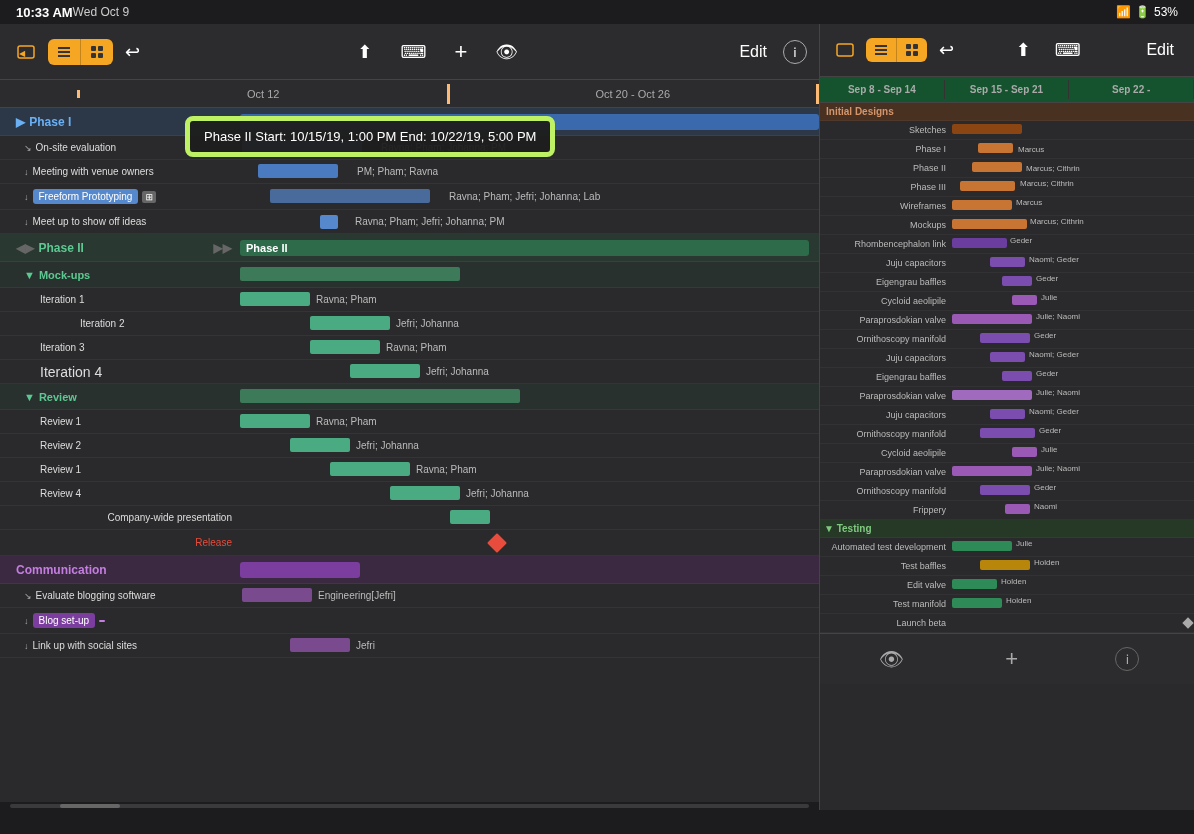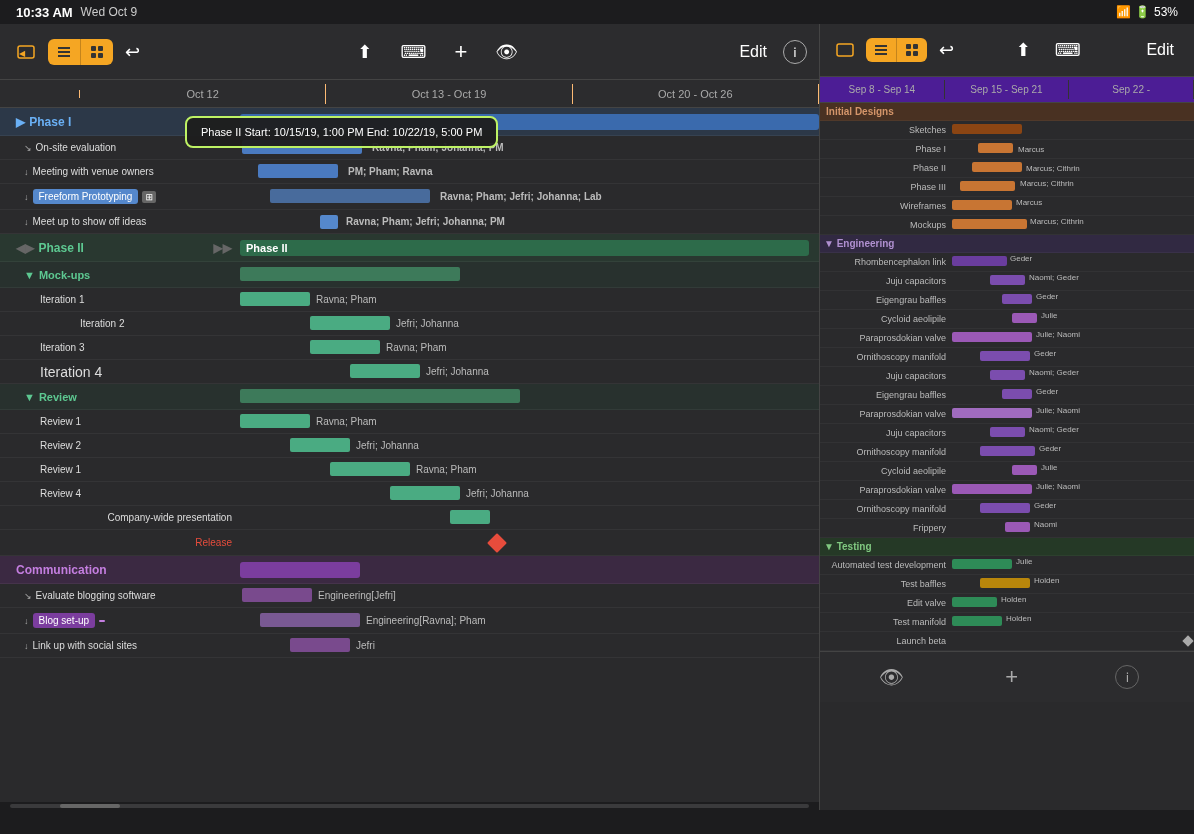--- a/index.html
+++ b/index.html
@@ -65,7 +65,7 @@
 <div class="app-container" style="flex-direction:column;">
 
   <div class="status-bar">
-    <div style="display:flex;gap:8px;align-items:center;">
+    <div style="display:flex;gap:0;align-items:center;">
       <span style="font-size:13px;font-weight:600;">10:33 AM</span>
       <span style="font-size:12px;color:#ccc;">Wed Oct 9</span>
     </div>

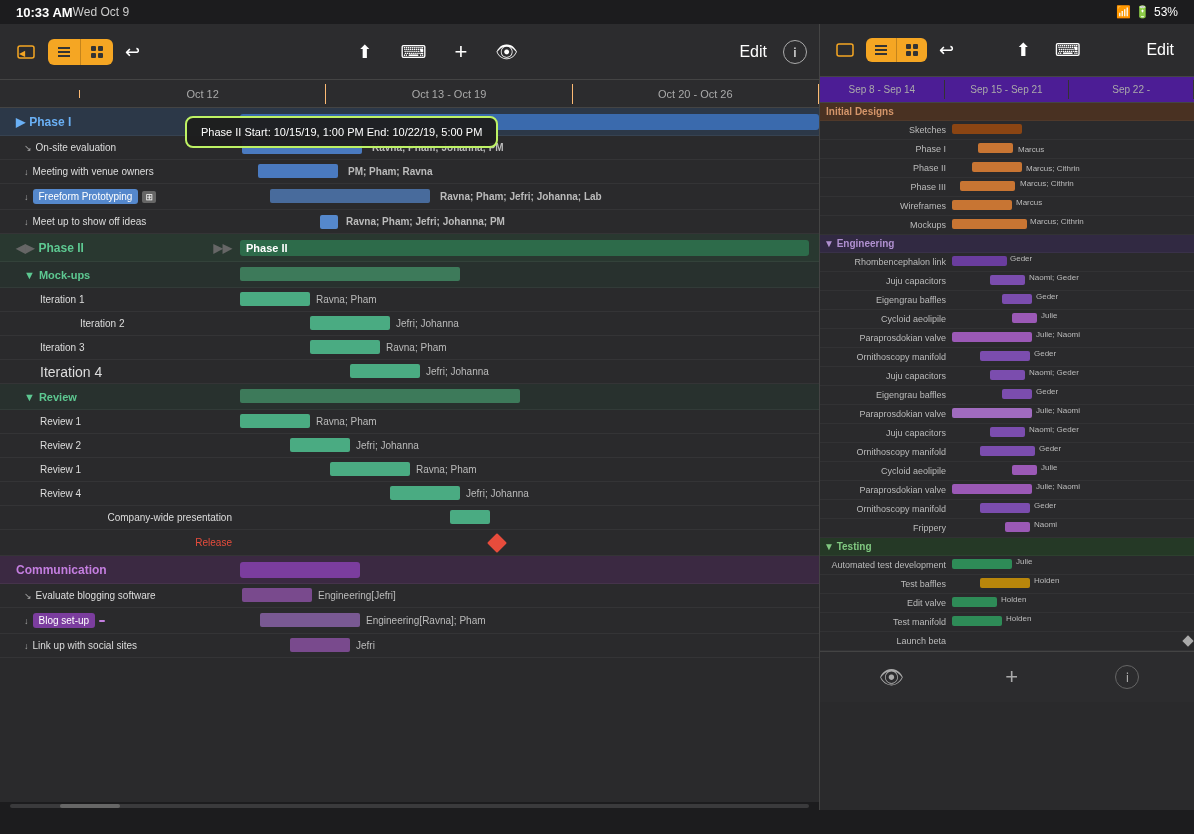--- a/index.html
+++ b/index.html
@@ -27,7 +27,7 @@
     
     
     .date-header { display: flex; background: #2c2c2e; border-bottom: 1px solid #444; height: 28px; align-items: center; }
-    .date-cell { flex: 1; text-align: center; font-size: 11px; color: #aaa; border-right: 1px solid #fdba74; padding: 4px; }
+    .date-cell { flex: 1; text-align: center; font-size: 11px; color: #aaa; border-right: 3px solid #fdba74; padding: 4px; }
     .date-cell:first-child { flex: 0 0 100px; }
     
     

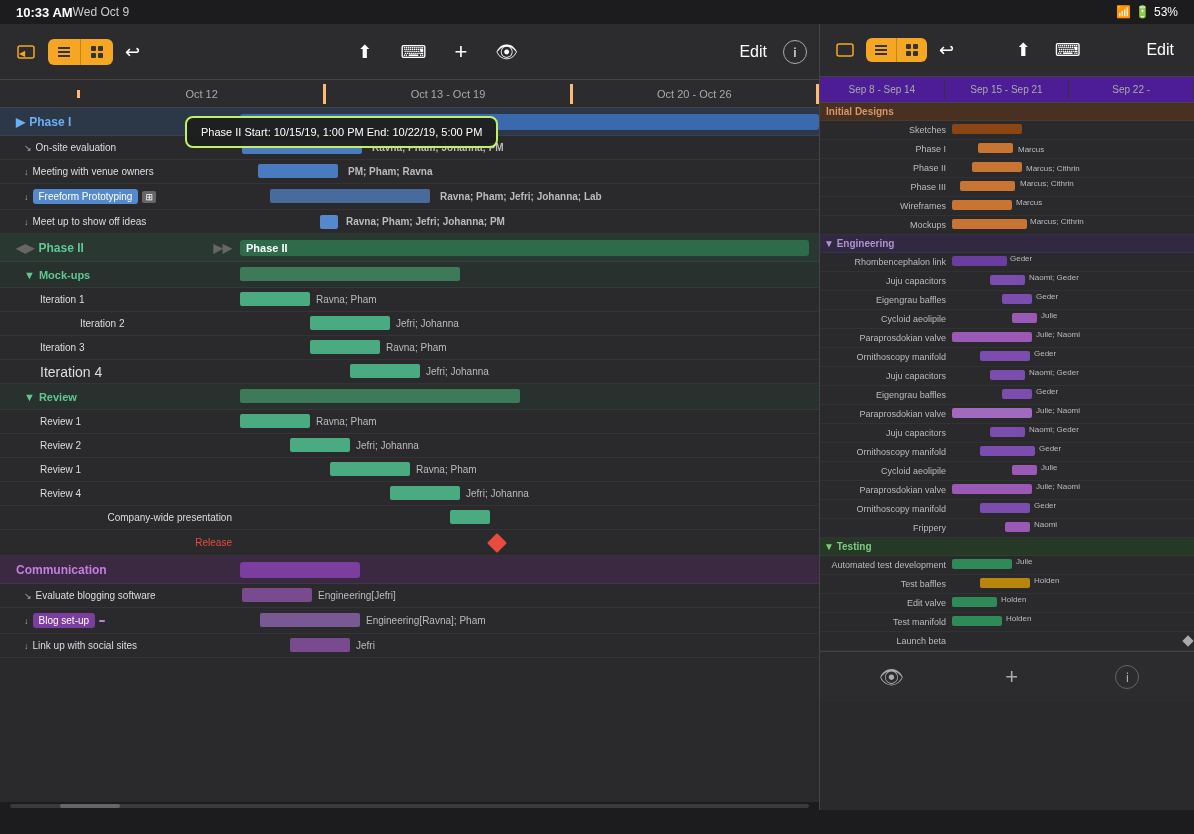--- a/index.html
+++ b/index.html
@@ -122,7 +122,6 @@
       <div class="date-header">
         <div class="date-cell" style="flex:0 0 80px;"></div>
         <div class="date-cell">Oct 12</div>
-        <div class="date-cell">Oct 13 - Oct 19</div>
         <div class="date-cell">Oct 20 - Oct 26</div>
       </div>
 

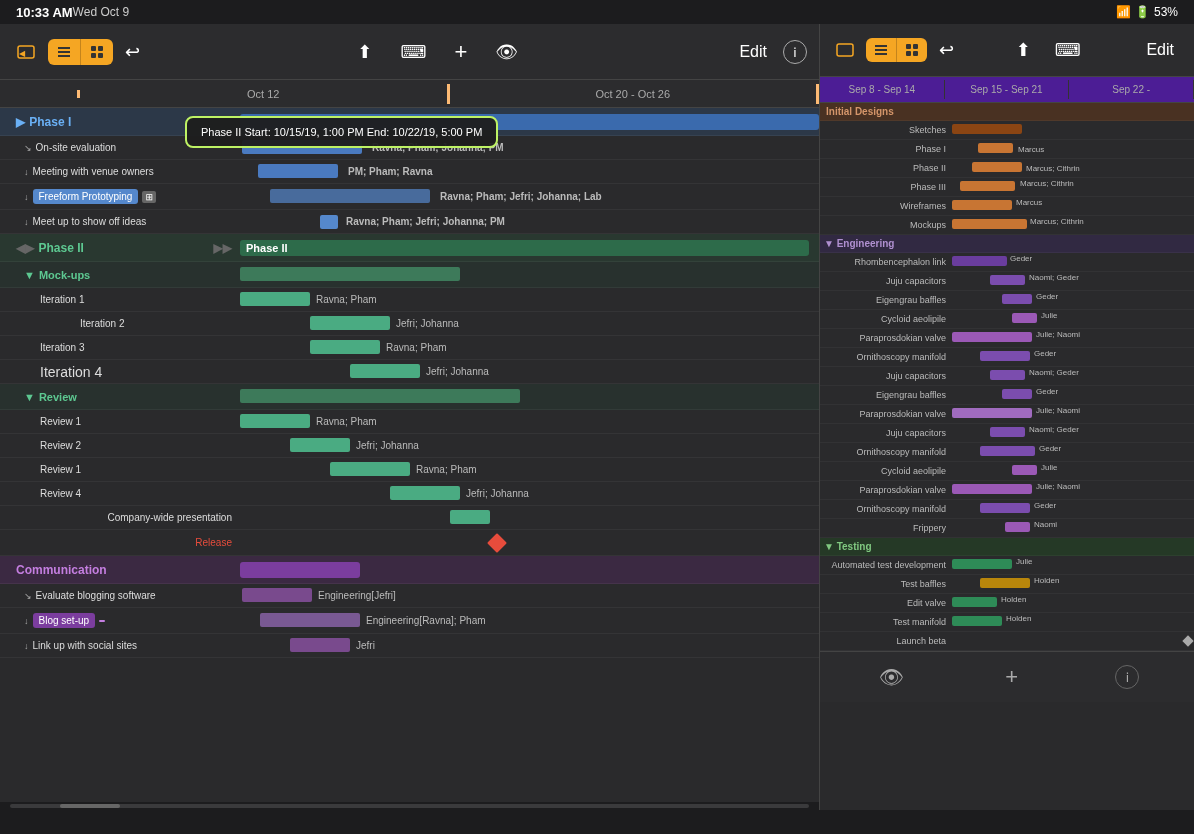--- a/index.html
+++ b/index.html
@@ -44,7 +44,7 @@
     .right-panel { flex: 1; display: flex; flex-direction: column; overflow: hidden; background: #2a2a2c; }
     
     .right-toolbar { display: flex; align-items: center; justify-content: space-between; padding: 6px 12px; background: #2c2c2e; height: 56px; border-bottom: 1px solid #444; }
-    .right-date-header { display: flex; background: #4c1d95; border-bottom: 1px solid #444; height: 28px; align-items: center; }
+    .right-date-header { display: flex; background: #14532d; border-bottom: 1px solid #444; height: 28px; align-items: center; font-weight: bold; }
     .right-date-cell { flex: 1; text-align: center; font-size: 10px; color: #aaa; border-right: 1px solid #333; padding: 4px; }
     
     .right-rows { overflow: hidden; height: calc(100% - 28px); }

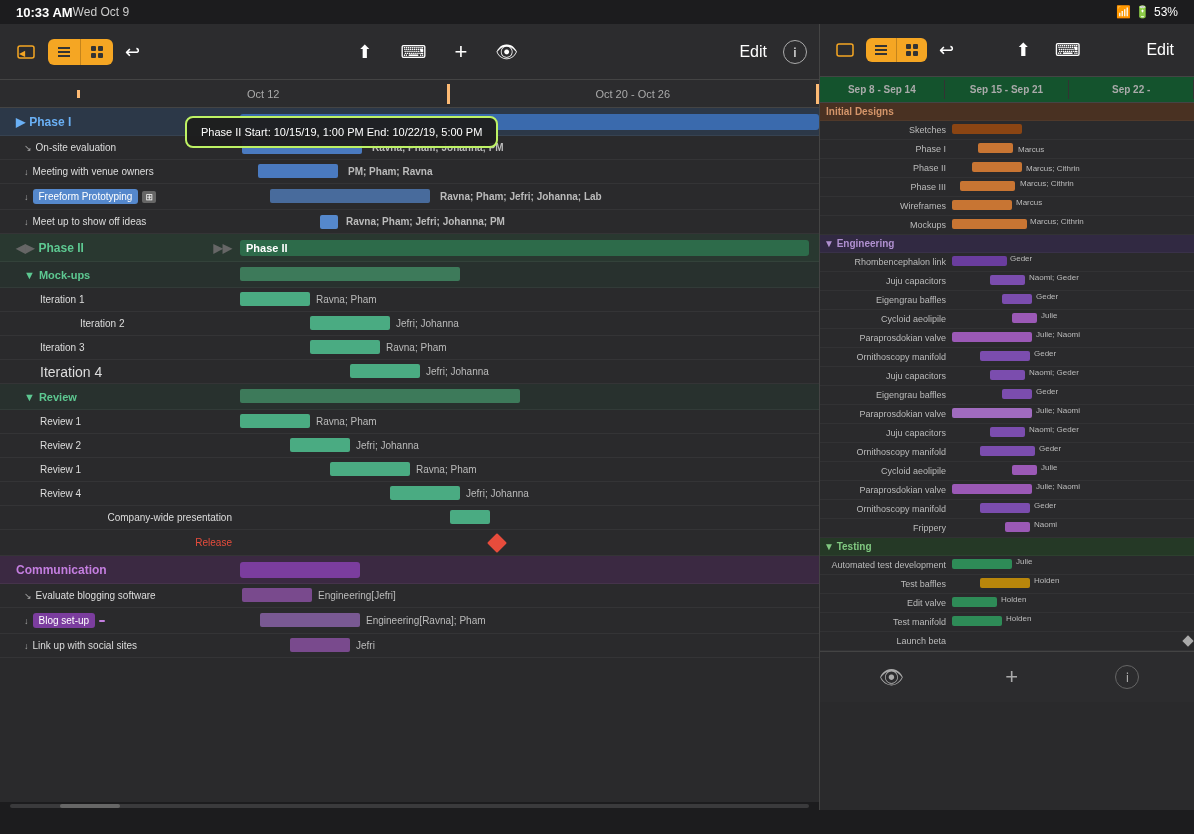--- a/index.html
+++ b/index.html
@@ -34,7 +34,7 @@
     .gantt-area { flex: 1; overflow: auto; position: relative; background: #2a2a2c; }
     
     
-    .tooltip { position: absolute; top: 8px; left: 185px; background: rgba(30,30,30,0.95); border: 2px solid #bef264; border-radius: 8px; padding: 8px 14px; font-size: 11px; white-space: nowrap; z-index: 100; color: #fff; }
+    .tooltip { position: absolute; top: 8px; left: 185px; background: rgba(30,30,30,0.95); border: 5px solid #bef264; border-radius: 8px; padding: 8px 14px; font-size: 13px; white-space: nowrap; z-index: 100; color: #fff; }
     
     
     .gantt-row { display: flex; align-items: center; min-height: 24px; border-bottom: 1px solid rgba(255,255,255,0.05); position: relative; }

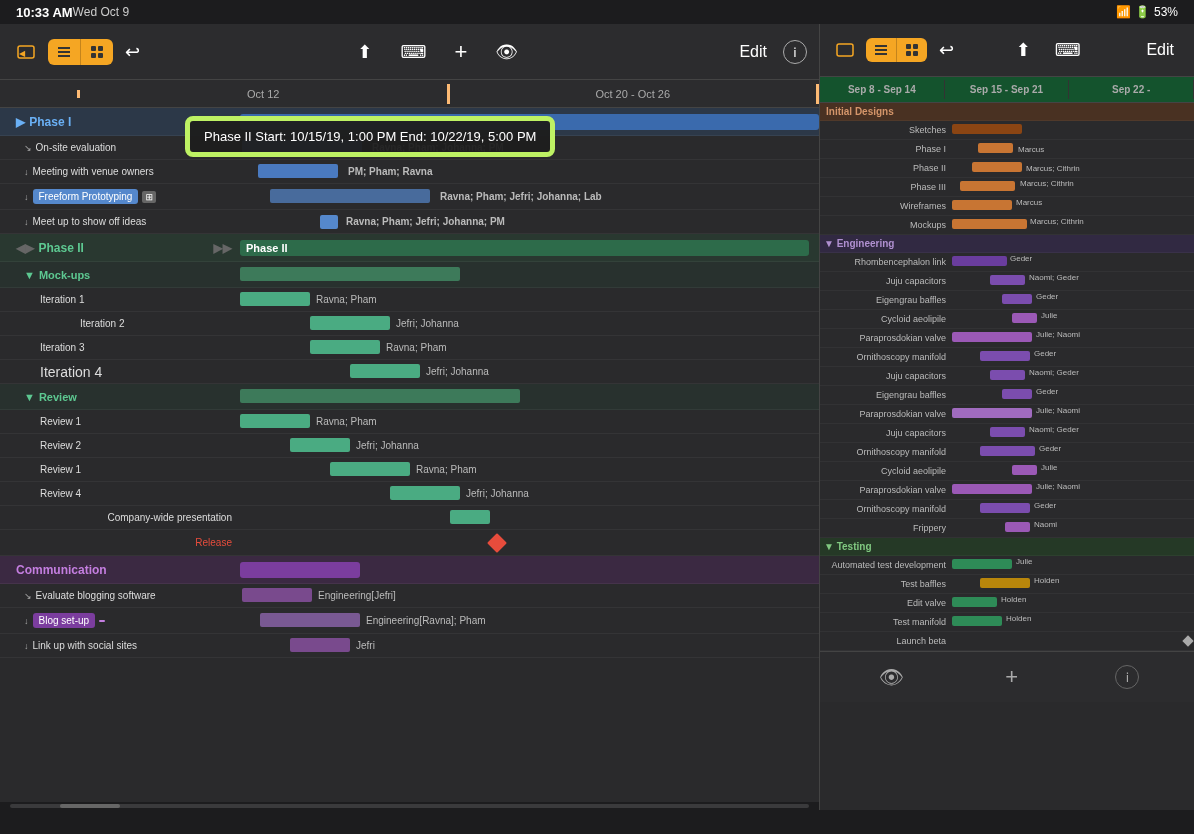--- a/index.html
+++ b/index.html
@@ -57,7 +57,7 @@
     
     .row-phase-i { background: rgba(50,90,140,0.25); }
     
-    .assignee { color: #bbb; font-size: 10px; margin-left: 4px; white-space: nowrap; font-weight: bold; }
+    .assignee { color: #bbb; font-size: 10px; margin-left: 13px; white-space: nowrap; }
   </style>
 </head>
 <body>

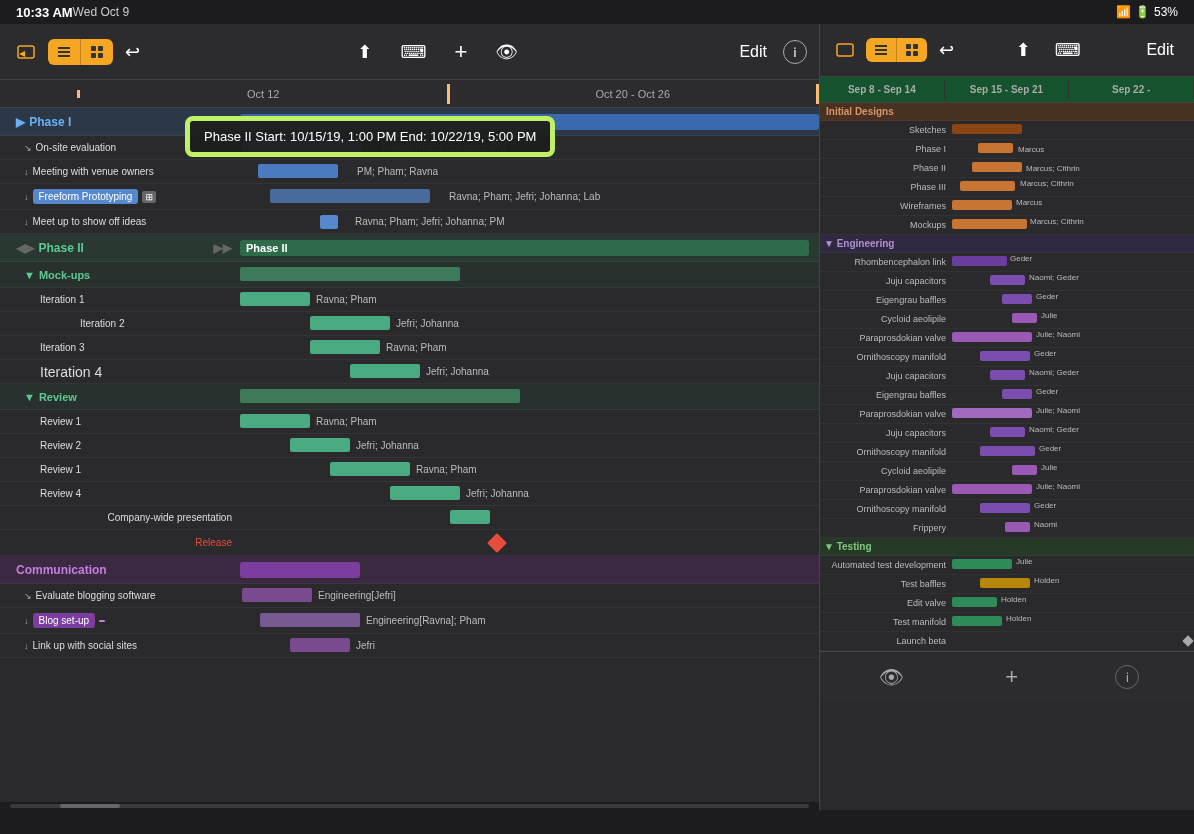--- a/index.html
+++ b/index.html
@@ -439,10 +439,6 @@
           </div>
         </div>
 
-        <div class="right-row" style="background:rgba(60,40,100,0.4);height:18px;">
-          <div class="right-label" style="color:#b090d0;font-weight:600;font-size:10px;text-align:left;padding-left:4px;">▼ Engineering</div>
-          <div style="flex:1;"></div>
-        </div>
 
         <div class="right-row">
           <div class="right-label">Rhombencephalon link</div>

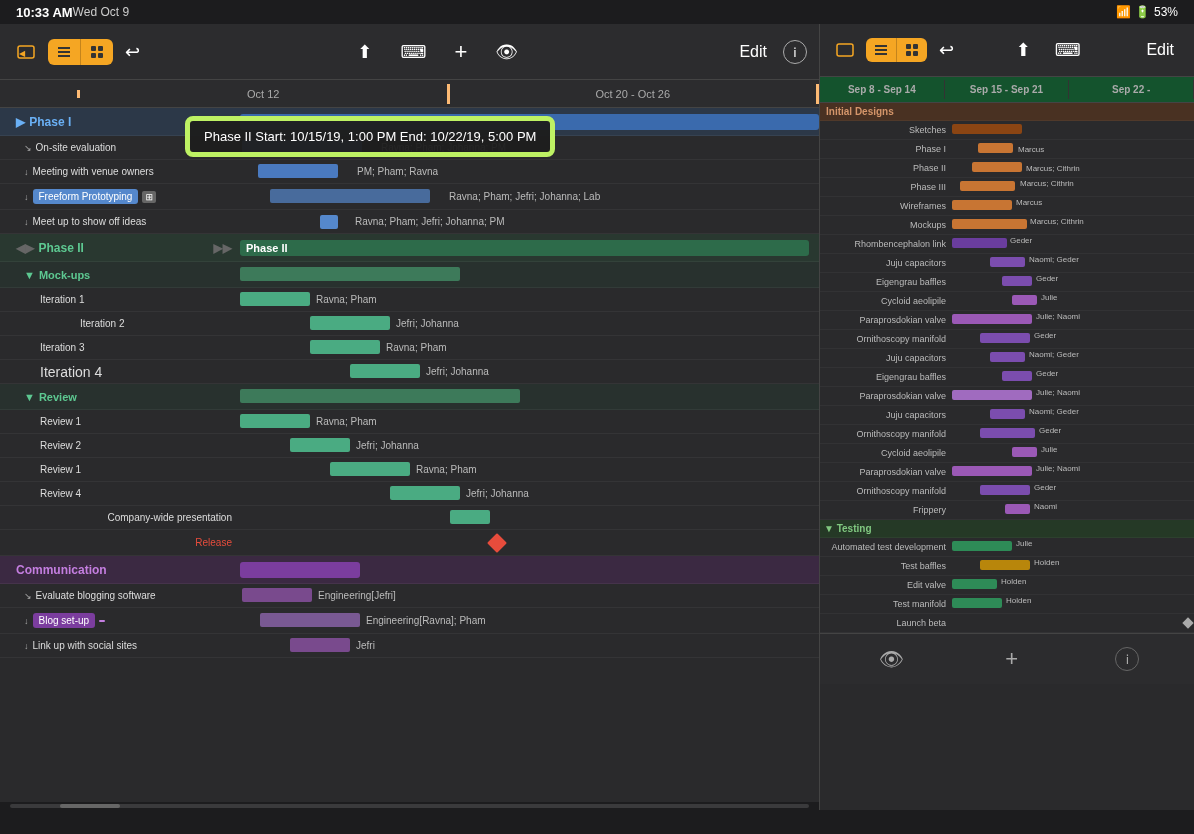--- a/index.html
+++ b/index.html
@@ -321,10 +321,6 @@
             <span style="font-size:10px;background:#7b3d9e;padding:2px 6px;border-radius:3px;color:#fff;">Blog set-up</span>
             <span style="background:#c47ee0;color:#fff;font-size:9px;padding:1px 3px;border-radius:2px;margin-left:4px;"></span>
           </div>
-          <div style="flex:1;position:relative;height:26px;display:flex;align-items:center;">
-            <div style="position:absolute;left:20px;top:5px;width:100px;height:14px;background:#9b6dbf;border-radius:2px;opacity:0.7;"></div>
-            <span style="position:absolute;left:126px;font-size:10px;color:#bbb;">Engineering[Ravna]; Pham</span>
-          </div>
         </div>
 
         <div class="gantt-row" style="height:24px;">

